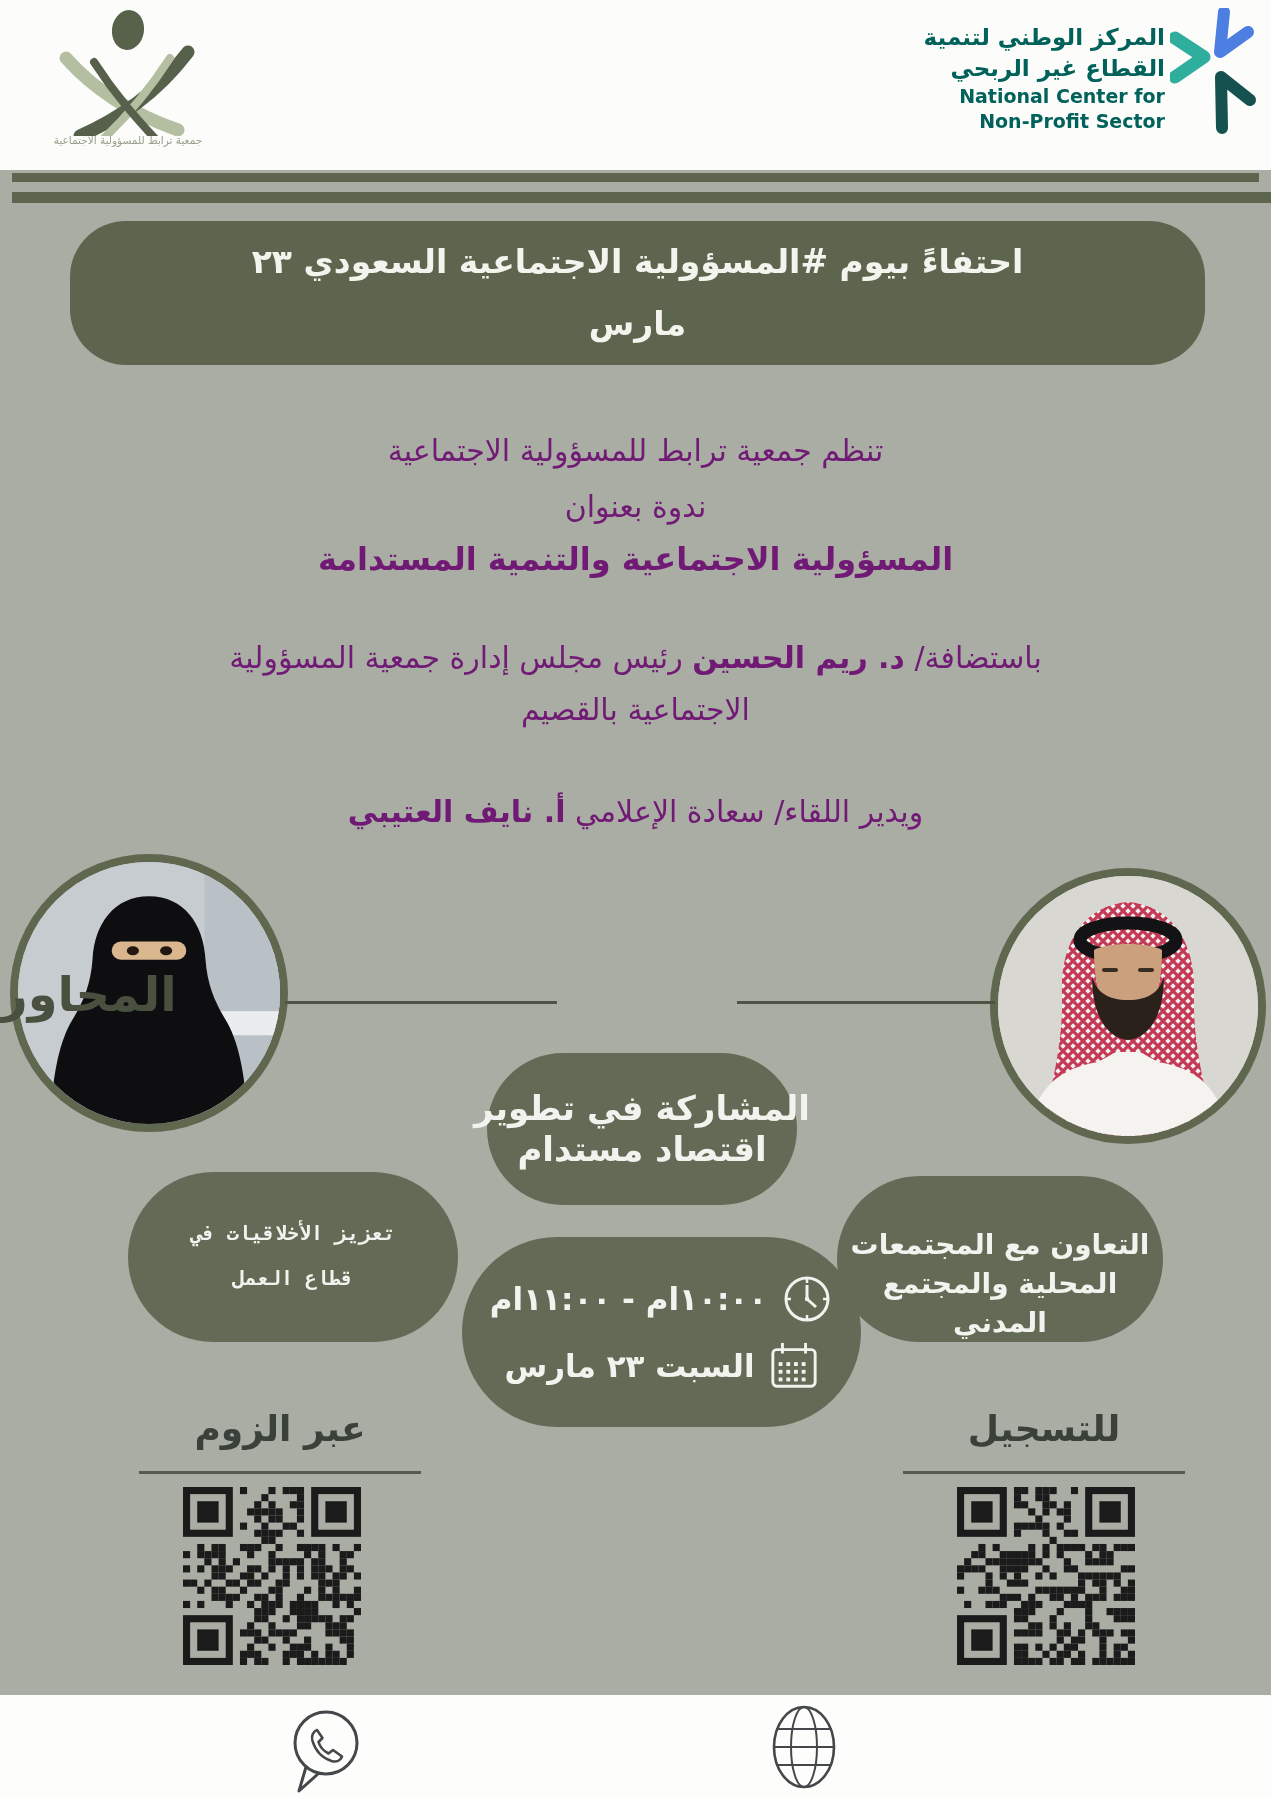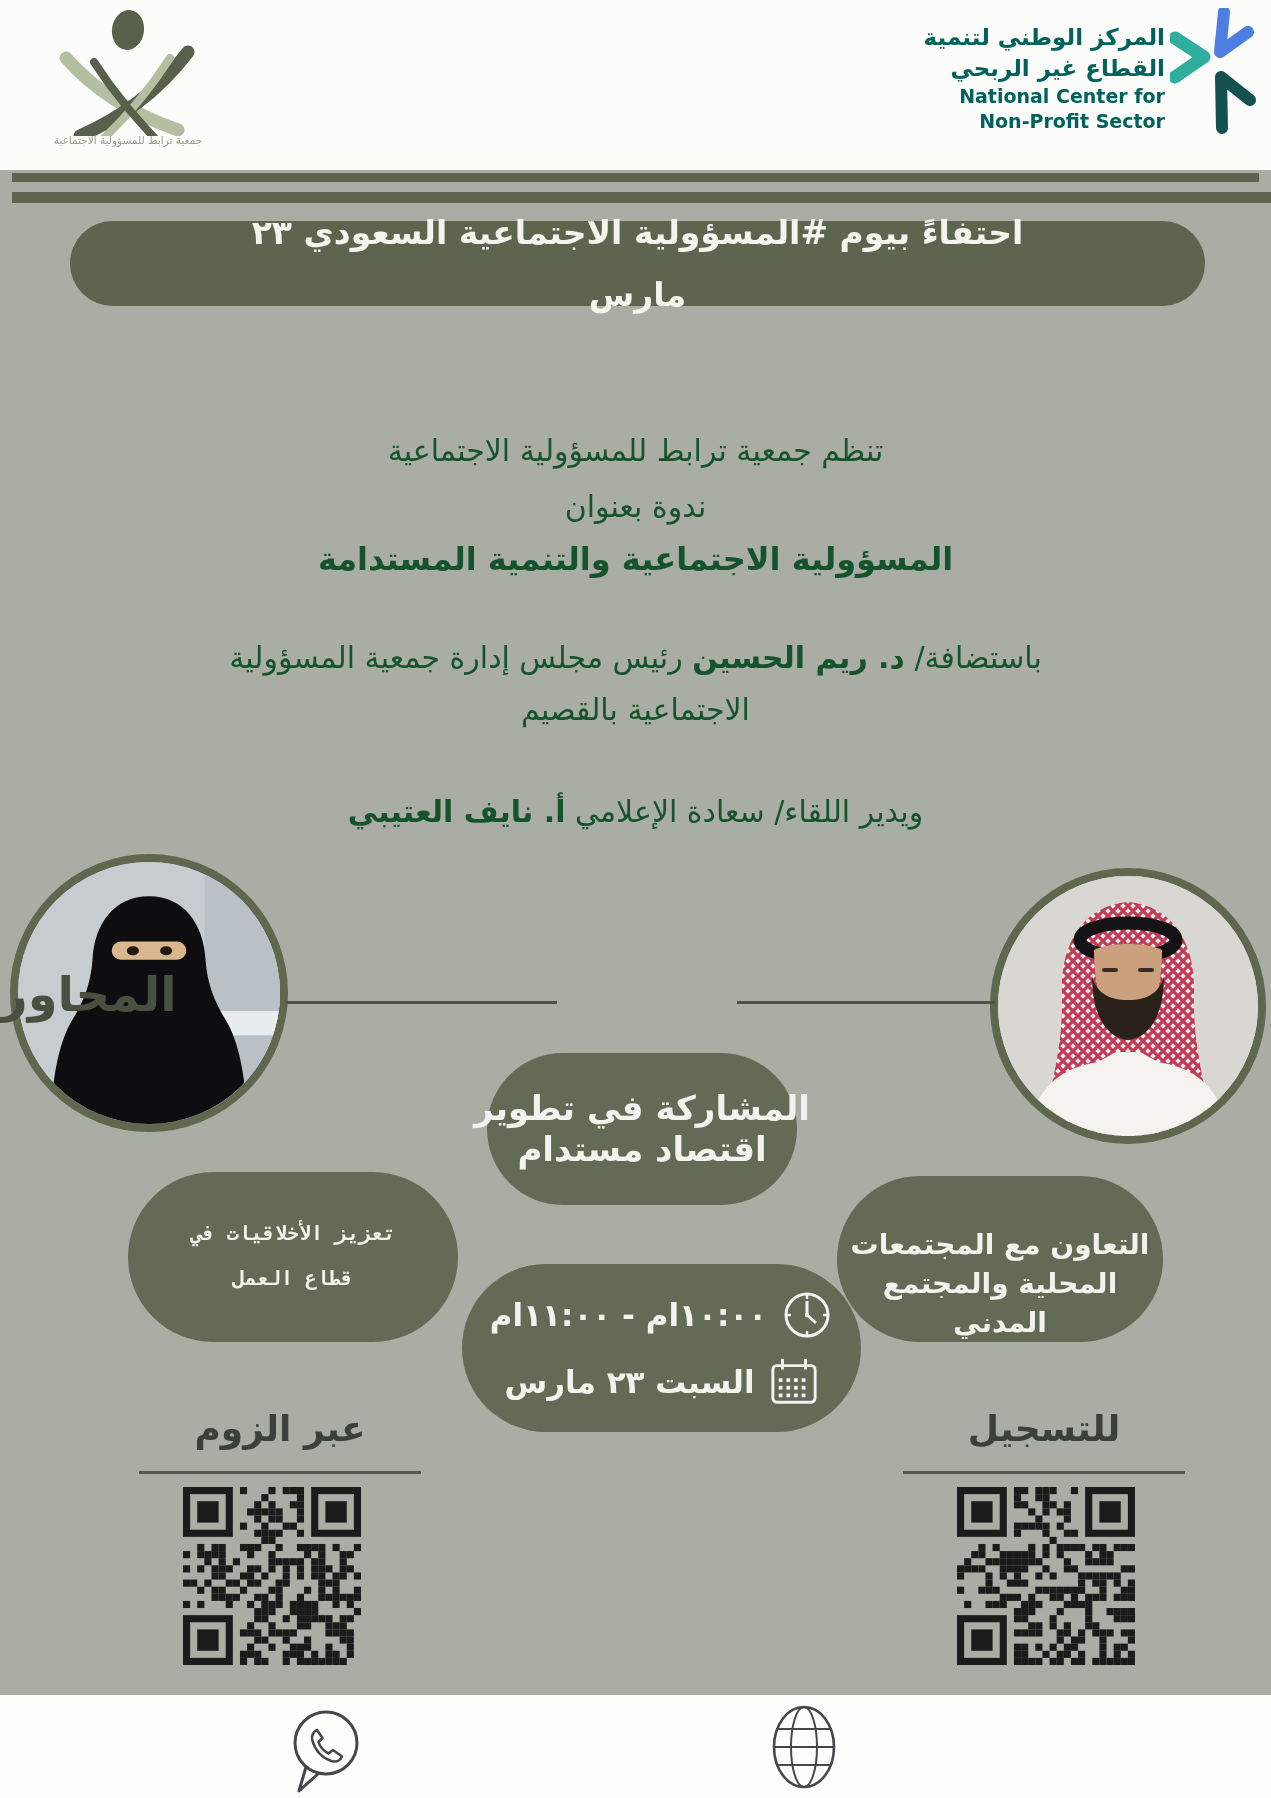--- a/index.html
+++ b/index.html
@@ -15,7 +15,7 @@
   
   .stripe{position:absolute;background:#5d654f;}
   
-  .banner{position:absolute;left:70px;top:221px;width:1135px;height:85px;background:#5d654f;border-radius:56px;display:flex;flex-direction:column;align-items:center;justify-content:center;direction:rtl;gap:16px;}
+  .banner{position:absolute;left:70px;top:221px;width:1135px;height:144px;background:#5d654f;border-radius:56px;display:flex;flex-direction:column;align-items:center;justify-content:center;direction:rtl;gap:16px;}
   .banner div{color:#f3f4ee;font-weight:bold;font-size:33px;line-height:46px;white-space:nowrap;}
   
   .t-center{position:absolute;left:0;width:1271px;text-align:center;direction:rtl;color:#14532d;white-space:nowrap;}

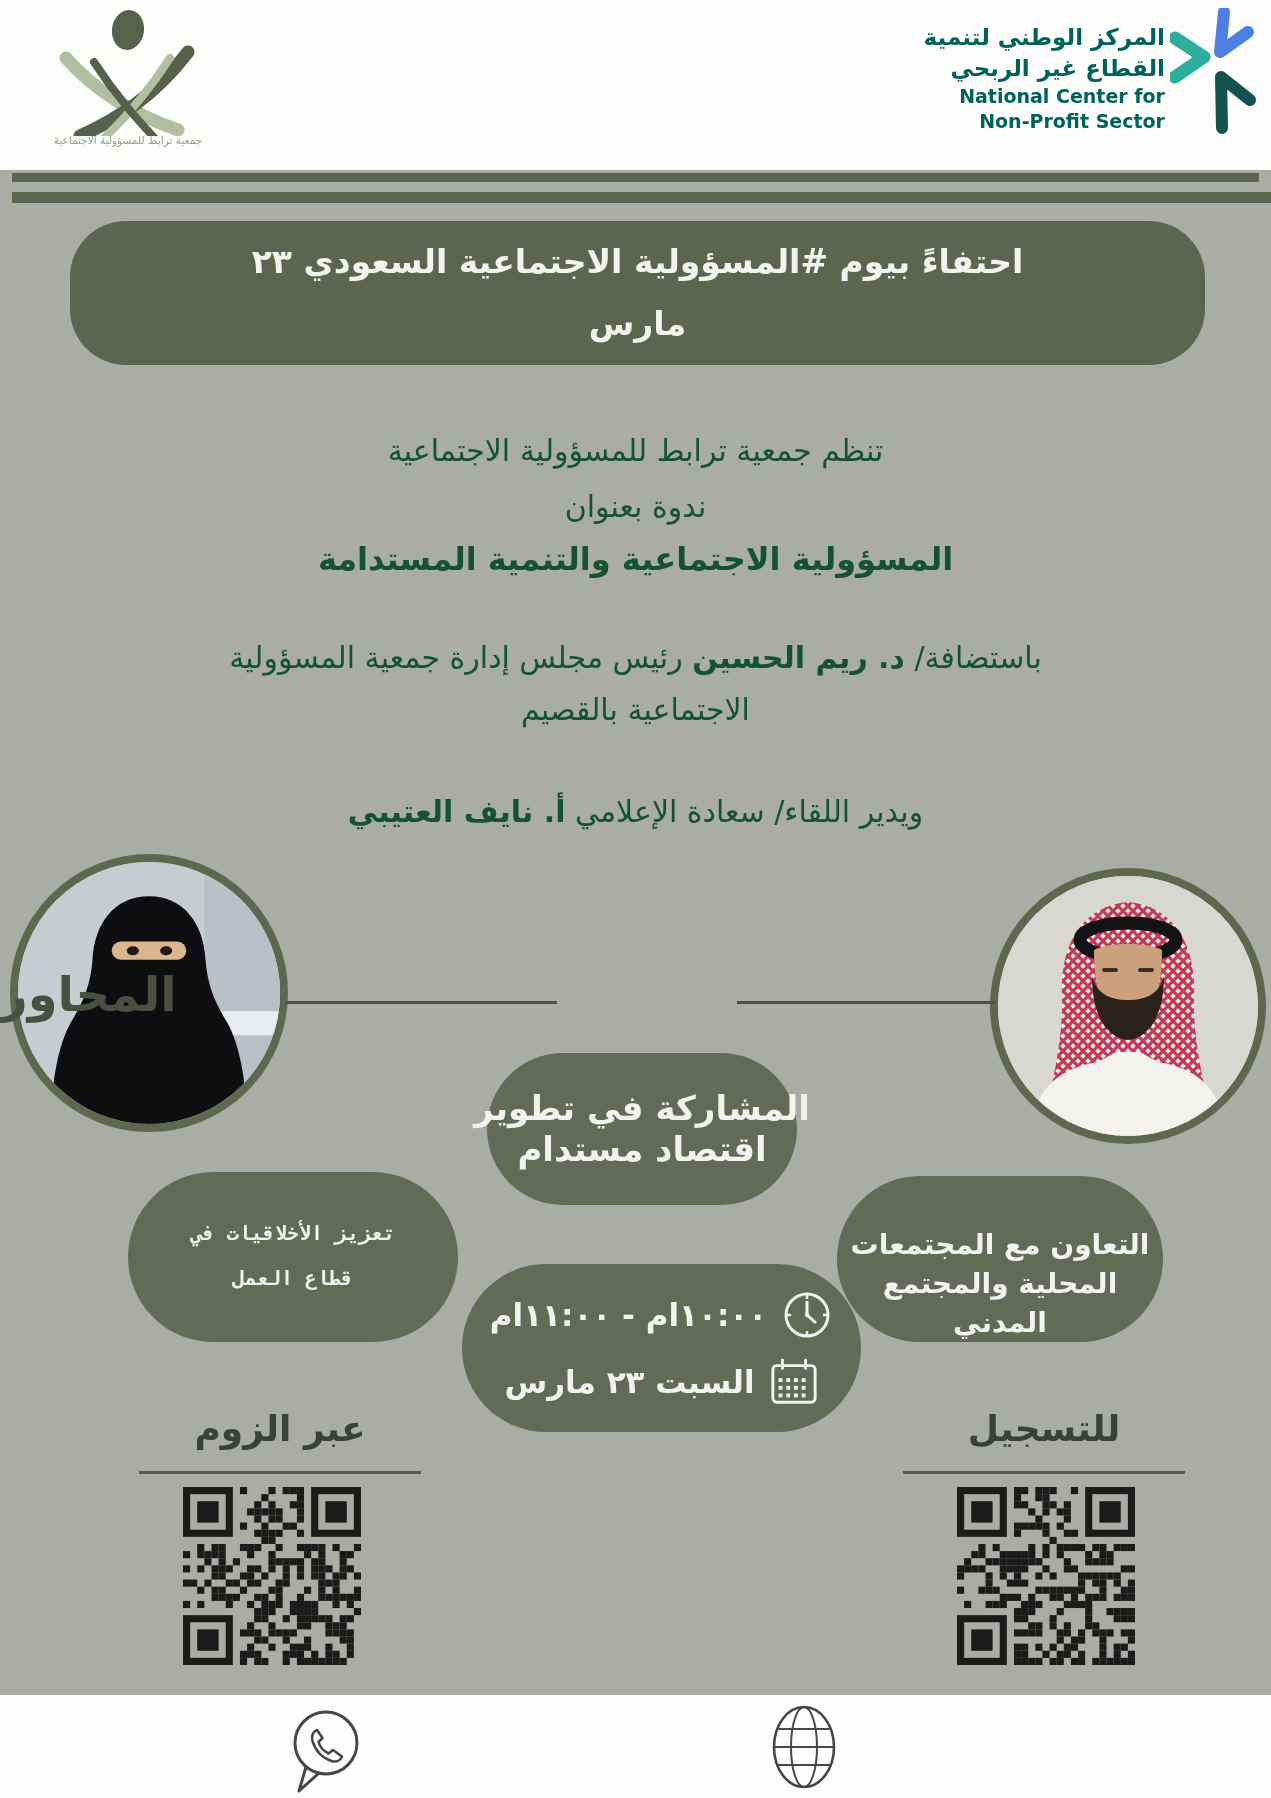--- a/index.html
+++ b/index.html
@@ -18,7 +18,7 @@
   .banner{position:absolute;left:70px;top:221px;width:1135px;height:144px;background:#5d654f;border-radius:56px;display:flex;flex-direction:column;align-items:center;justify-content:center;direction:rtl;gap:16px;}
   .banner div{color:#f3f4ee;font-weight:bold;font-size:33px;line-height:46px;white-space:nowrap;}
   
-  .t-center{position:absolute;left:0;width:1271px;text-align:center;direction:rtl;color:#14532d;white-space:nowrap;}
+  .t-center{position:absolute;left:0;width:1271px;text-align:center;direction:rtl;color:#701a75;white-space:nowrap;}
   .fs30{font-size:30px;}
   .bold{font-weight:bold;}
   

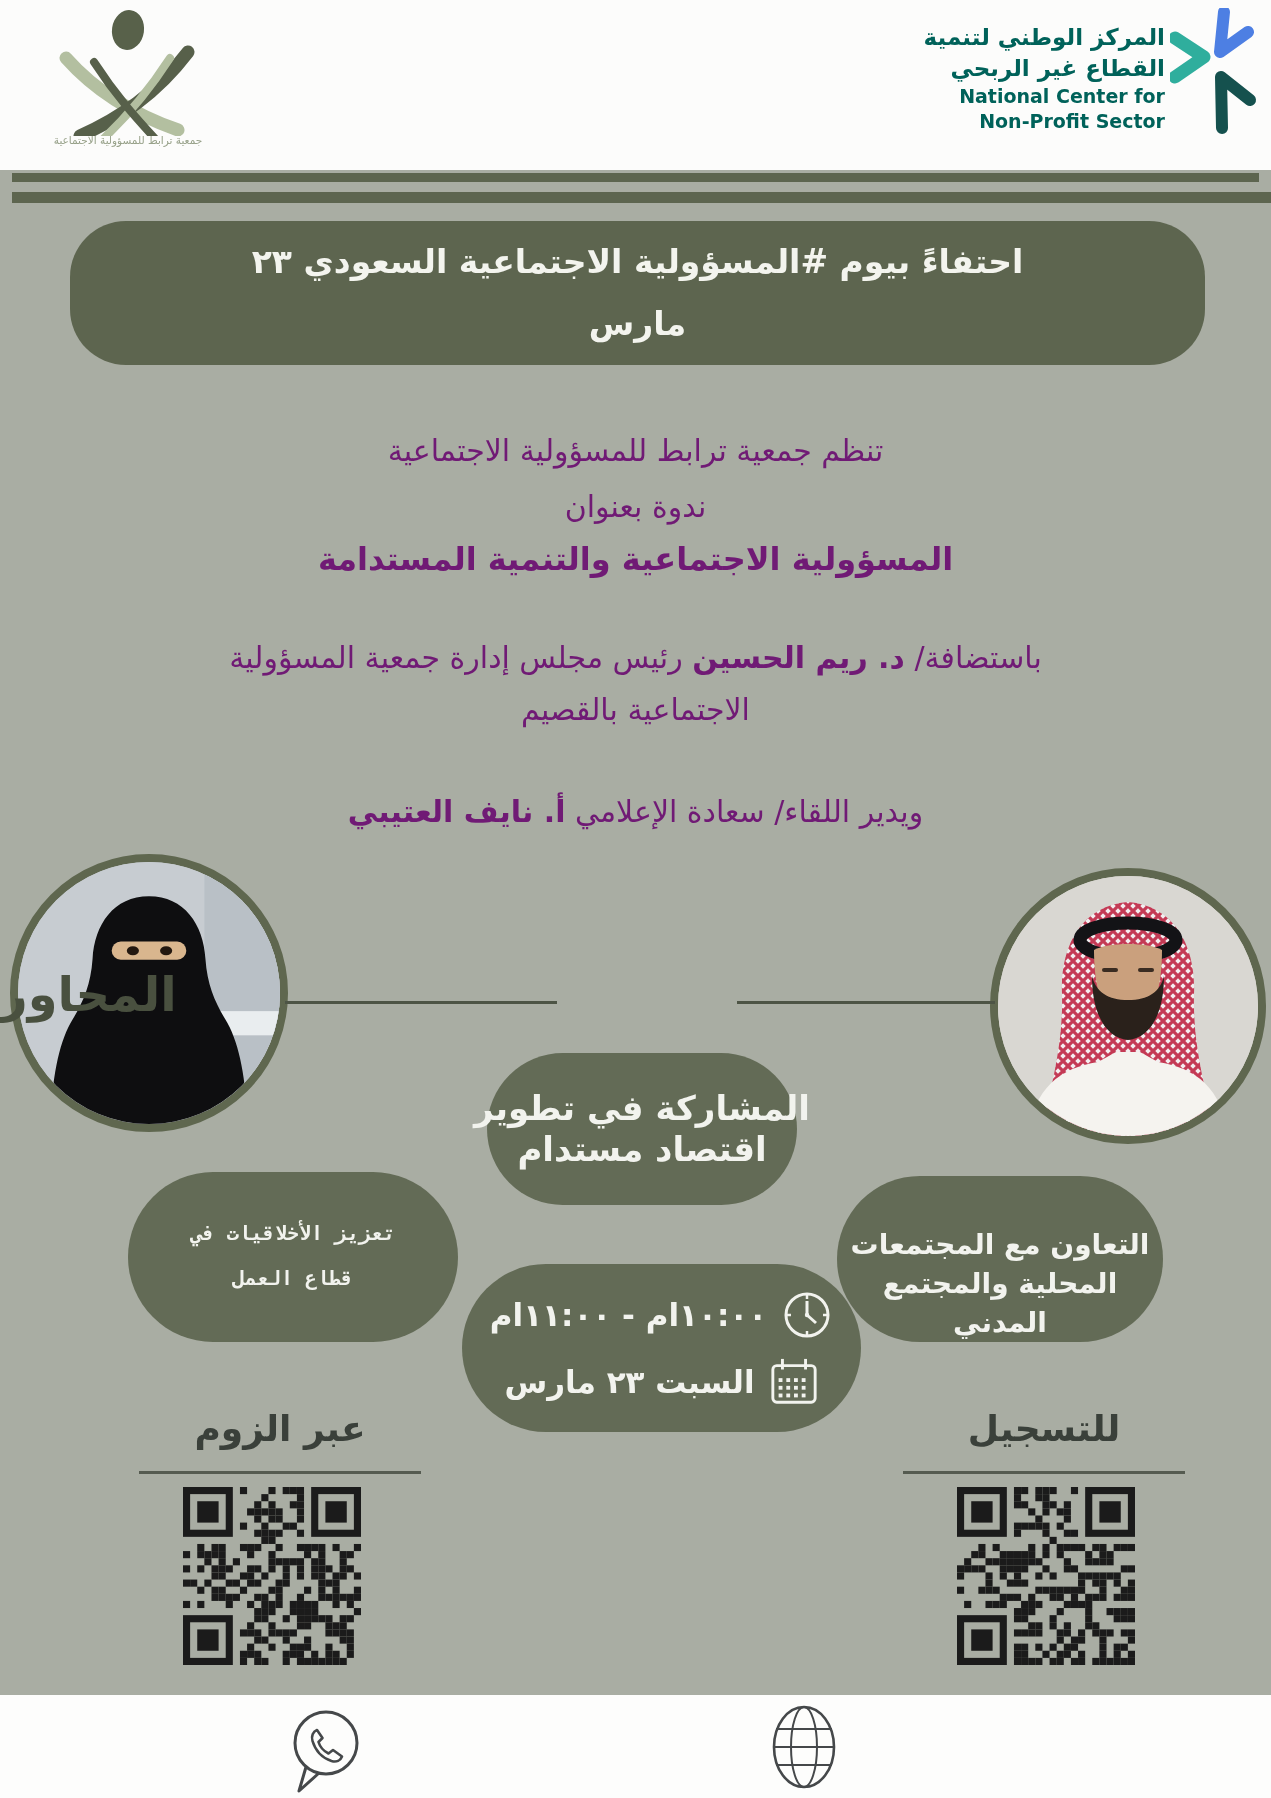--- a/index.html
+++ b/index.html
@@ -142,7 +142,7 @@
     <div class="line">المدني</div>
   </div>
 
-  <div class="bubble schedule" style="left:462px;top:1237px;width:363px;height:168px;border-radius:95px;gap:16px;margin-top:27px;">
+  <div class="bubble schedule" style="left:462px;top:1237px;width:363px;height:190px;border-radius:95px;gap:16px;">
     <div class="sched-row">
       <svg width="52" height="52" viewBox="0 0 52 52">
         <circle cx="26" cy="26" r="21" fill="none" stroke="#f2f3ee" stroke-width="3"></circle>

